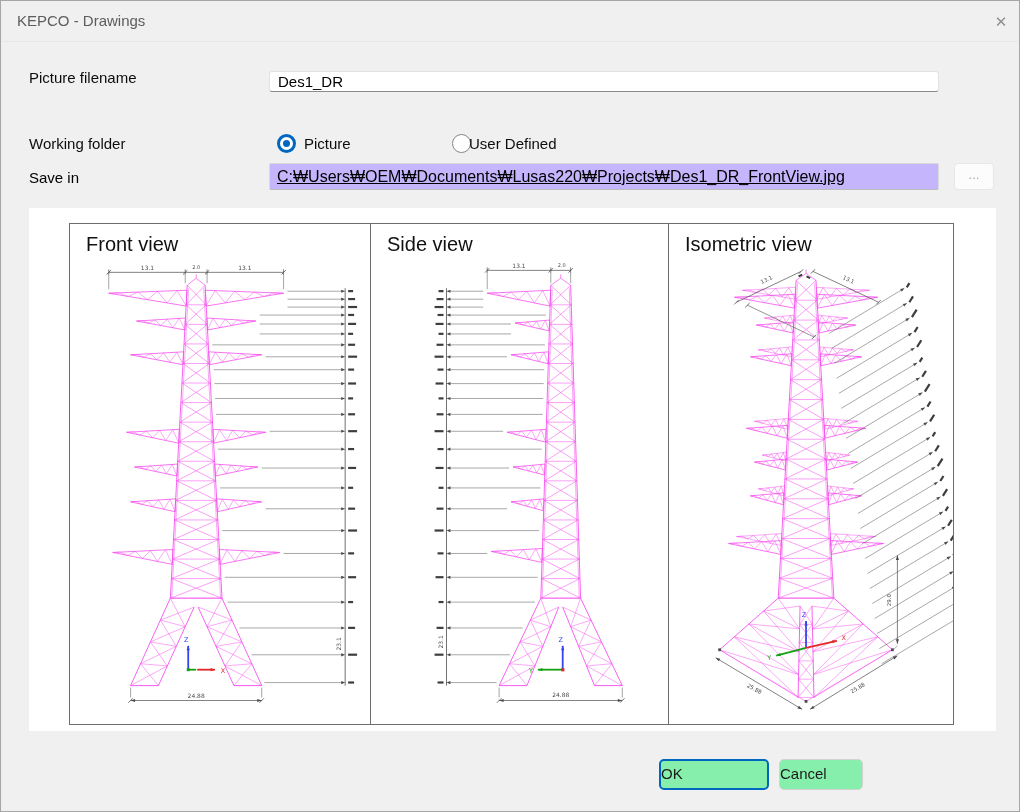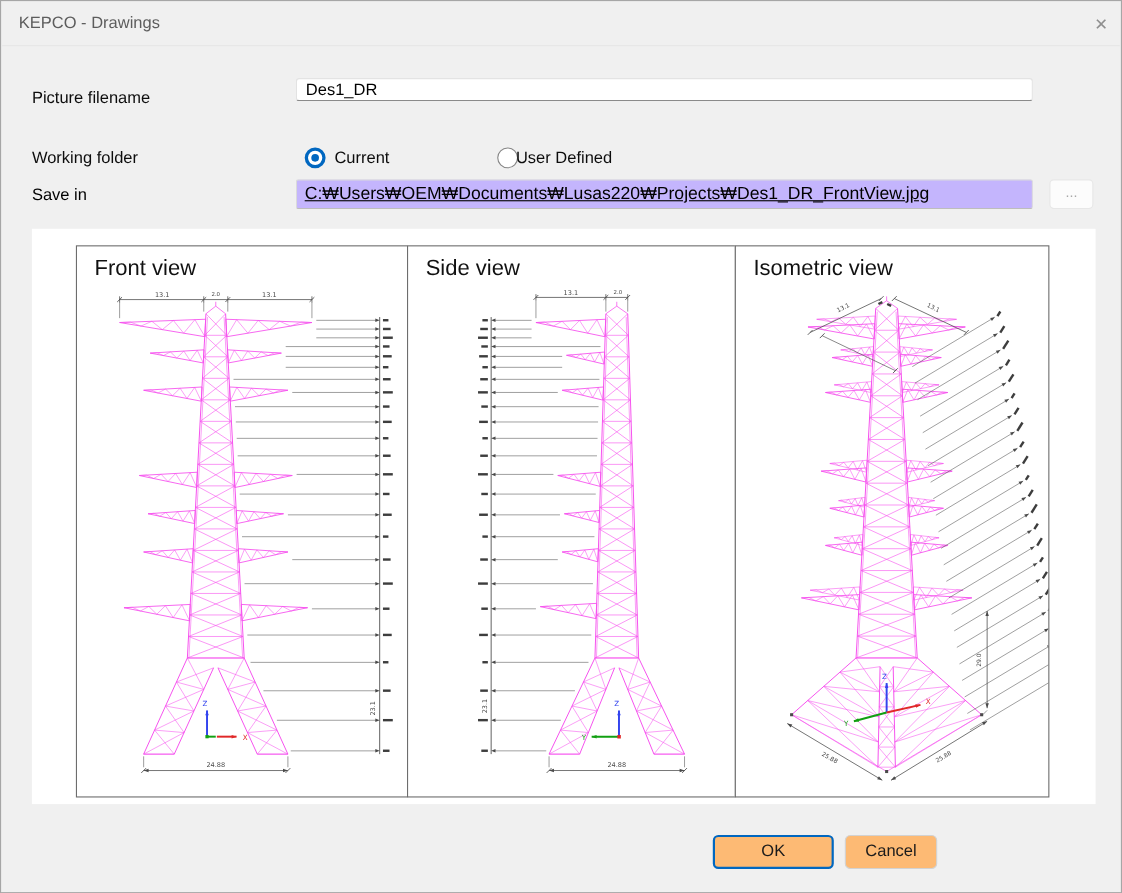--- a/index.html
+++ b/index.html
@@ -42,7 +42,7 @@
   <div class="close-btn">✕</div>
   <div class="title-sep"></div>
 
-  <div class="lbl" style="left:28px;top:80px">Picture filename</div>
+  <div class="lbl" style="left:28px;top:68px">Picture filename</div>
   <input class="txt-input" type="text" value="Des1_DR" style="">
 
   <div class="lbl" style="left:28px;top:134px">Working folder</div>

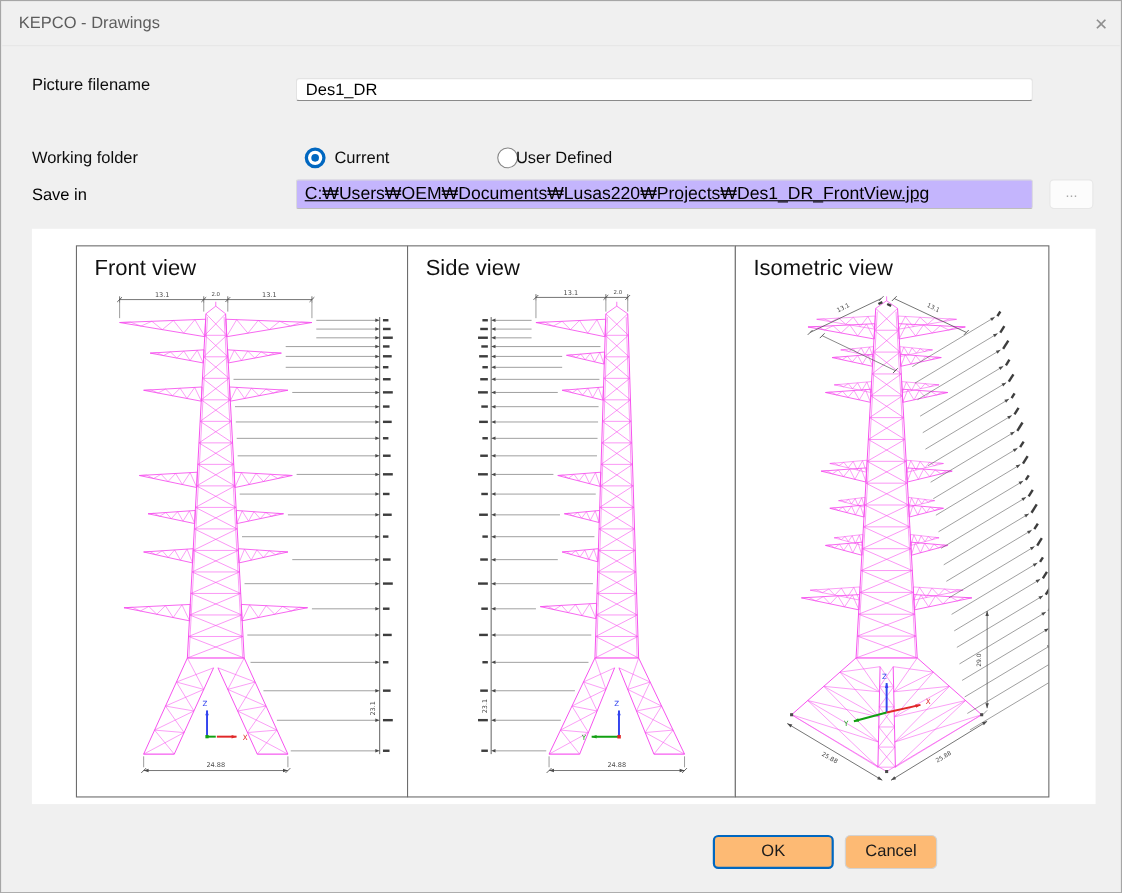--- a/index.html
+++ b/index.html
@@ -49,7 +49,7 @@
   <div class="radio sel" style="left:276px;top:133px">
     <div class="dot"></div>
   </div>
-  <div class="lbl" style="left:303px;top:134px">Current</div>
+  <div class="lbl" style="left:303px;top:134px">Picture</div>
   <div class="radio unsel" style="left:451px;top:133px"></div>
   <div class="lbl" style="left:468px;top:134px">User Defined</div>
 

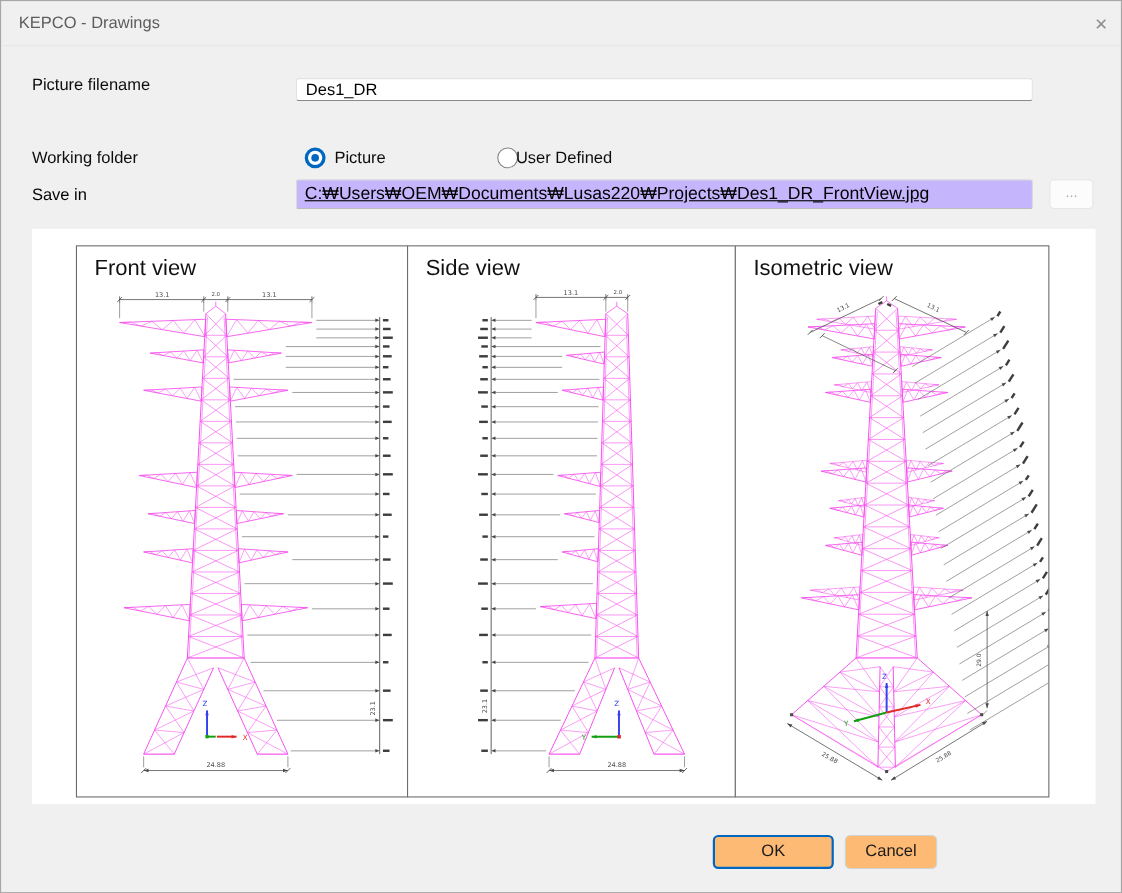--- a/index.html
+++ b/index.html
@@ -29,8 +29,8 @@
   .view-title{position:absolute;left:16px;top:9px;font-size:20px;color:#111;}
   .view-col svg{position:absolute;left:0;top:0;width:100%;height:100%;}
   svg text{font-family:"DejaVu Sans",sans-serif;}
-  .btn{position:absolute;top:758px;height:31px;box-sizing:border-box;background:#fdba74;
-    border:1px solid #d2d2d2;border-radius:5px;font-size:15px;color:#1b1b1b;text-align:center;line-height:28px;}
+  .btn{position:absolute;top:758px;height:31px;box-sizing:border-box;background:#86efac;
+    border:1px solid #d2d2d2;border-radius:5px;font-size:15px;color:#1b1b1b;text-align:left;line-height:28px;margin-left:11px;}
   .btn.default{border:2px solid #0067c0;line-height:26px;}
 </style>
 </head>

